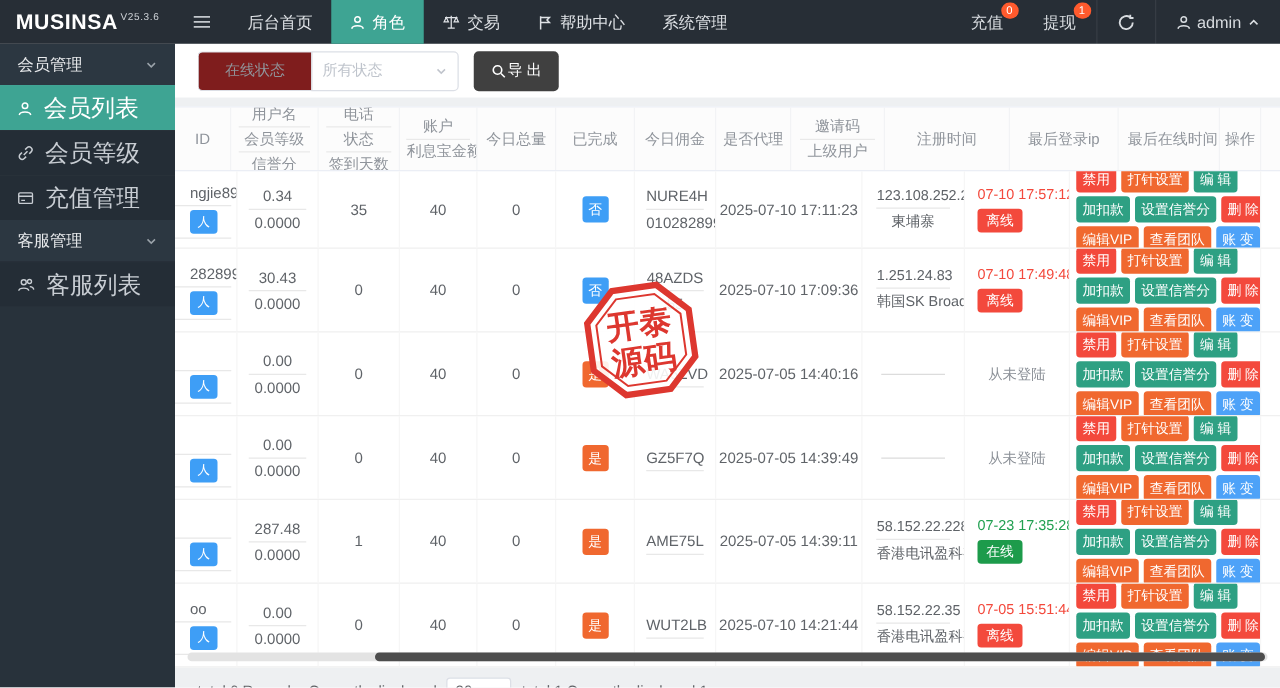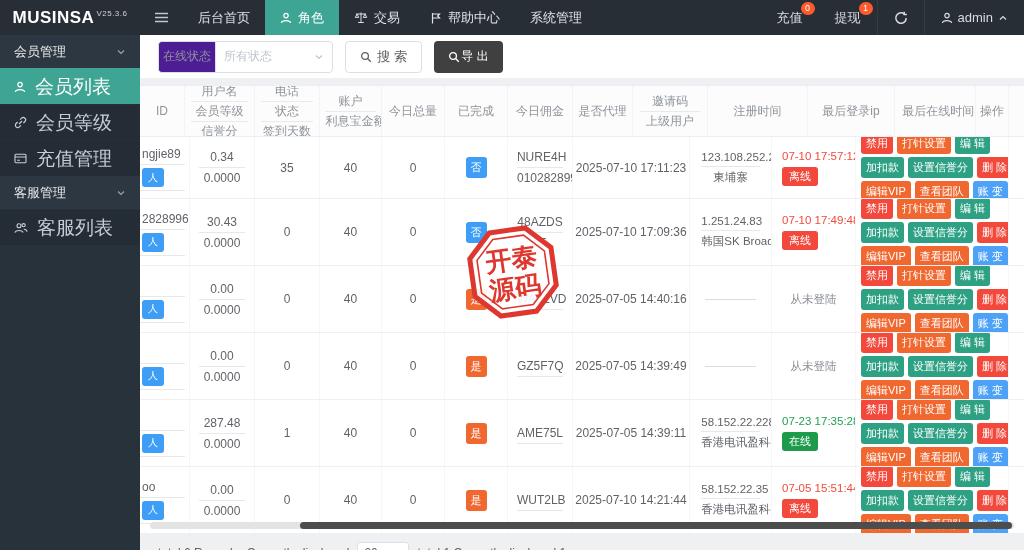--- a/index.html
+++ b/index.html
@@ -26,7 +26,7 @@
 .main{position:absolute;top:35px;left:140px;right:0;bottom:0;background:#eef0f2}
 .filter-bar{height:43px;background:#fff;display:flex;align-items:center;gap:12px;padding:0 18px}
 .igroup{display:flex;height:32px}
-.ilabel{background:#4c1d95;border:1px solid #dcdfe6;border-right:none;border-radius:4px 0 0 4px;display:flex;align-items:center;padding:0 4px;color:#909399}
+.ilabel{background:#7f1d1d;border:1px solid #dcdfe6;border-right:none;border-radius:4px 0 0 4px;display:flex;align-items:center;padding:0 21px;color:#909399}
 .iselect{width:118px;border:1px solid #dcdfe6;border-radius:0 4px 4px 0;display:flex;align-items:center;justify-content:space-between;padding:0 8px;color:#bfc4cc;background:#fff;cursor:pointer}
 .btn-search{height:32px;border:1px solid #dcdfe6;border-radius:4px;background:#fff;display:flex;align-items:center;gap:5px;padding:0 14px;color:#606266;cursor:pointer}
 .btn-export{height:32px;border:none;border-radius:4px;background:#404040;color:#fff;display:flex;align-items:center;gap:1px;padding:0 14px;cursor:pointer;font-size:12px}

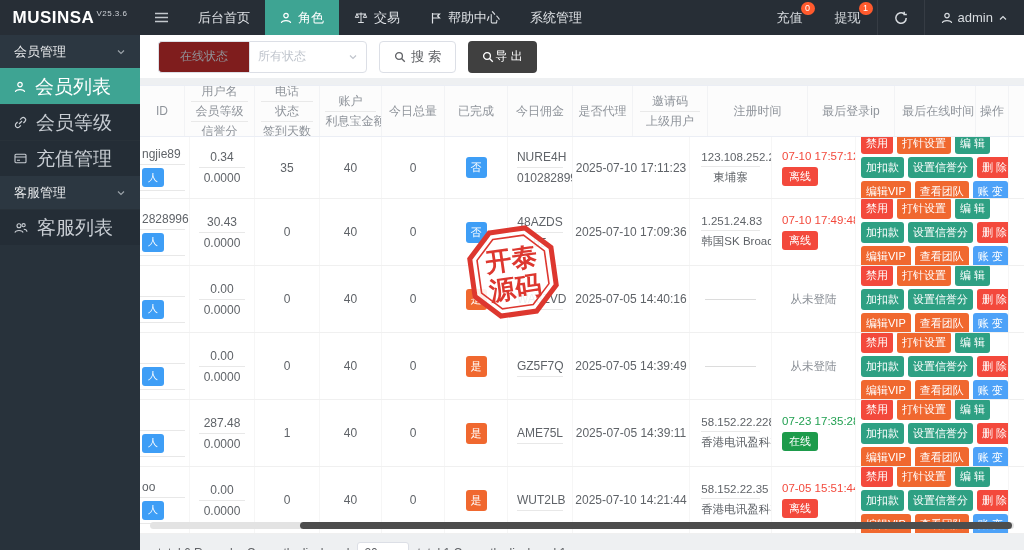--- a/index.html
+++ b/index.html
@@ -211,15 +211,6 @@
         </span>
       </span>
     </div>
-    <button class="btn-search">
-      <span class="ic">
-        <svg width="12" height="12" viewBox="0 0 12 12" fill="none" stroke="currentColor" stroke-width="1.3">
-            <circle cx="5" cy="5" r="3.4"></circle>
-            <path d="m7.8 7.8 3 3"></path>
-          </svg>
-      </span>
-      <span>搜 索</span>
-    </button>
     <button class="btn-export">
       <span class="ic">
         <svg width="12" height="12" viewBox="0 0 12 12" fill="none" stroke="currentColor" stroke-width="1.3">

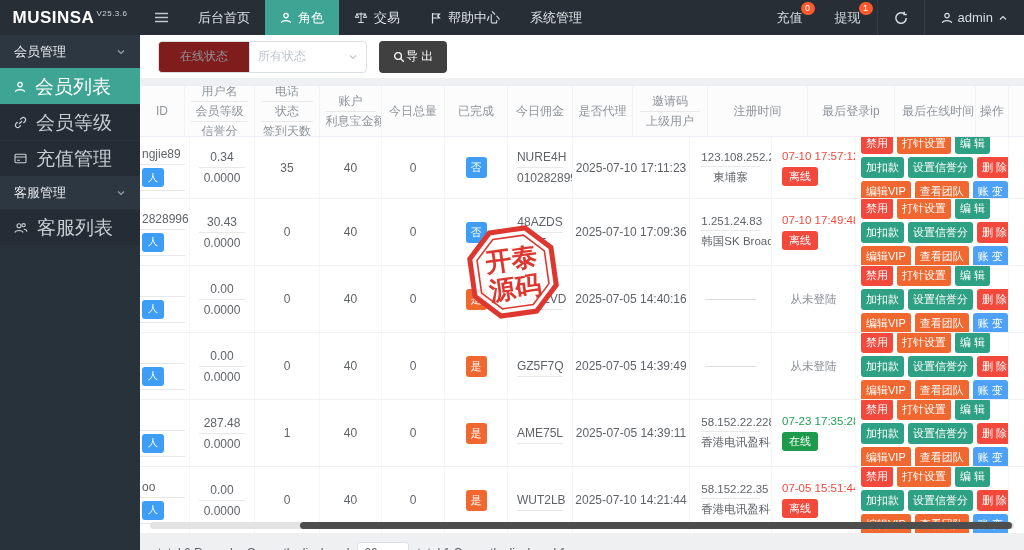--- a/index.html
+++ b/index.html
@@ -41,7 +41,7 @@
 .sub{width:72%;text-align:center;padding:3px 0;white-space:nowrap}
 .sub.line{border-bottom:1px solid #e8e8e8}
 .td.user{align-items:flex-start;justify-content:center}
-.td.user .sub{width:92%;text-align:left;padding-left:2px}
+.td.user .sub{width:92%;text-align:left;padding-left:12px}
 .vip{display:inline-flex;width:22px;height:19px;background:#3e9ef6;border-radius:3px;color:#fff;font-size:10px;align-items:center;justify-content:center}
 .abadge{width:21px;height:21px;border-radius:3px;color:#fff;font-size:11px;display:flex;align-items:center;justify-content:center}
 .b-blue{background:#3e9ef6}.b-org{background:#f0682f}

